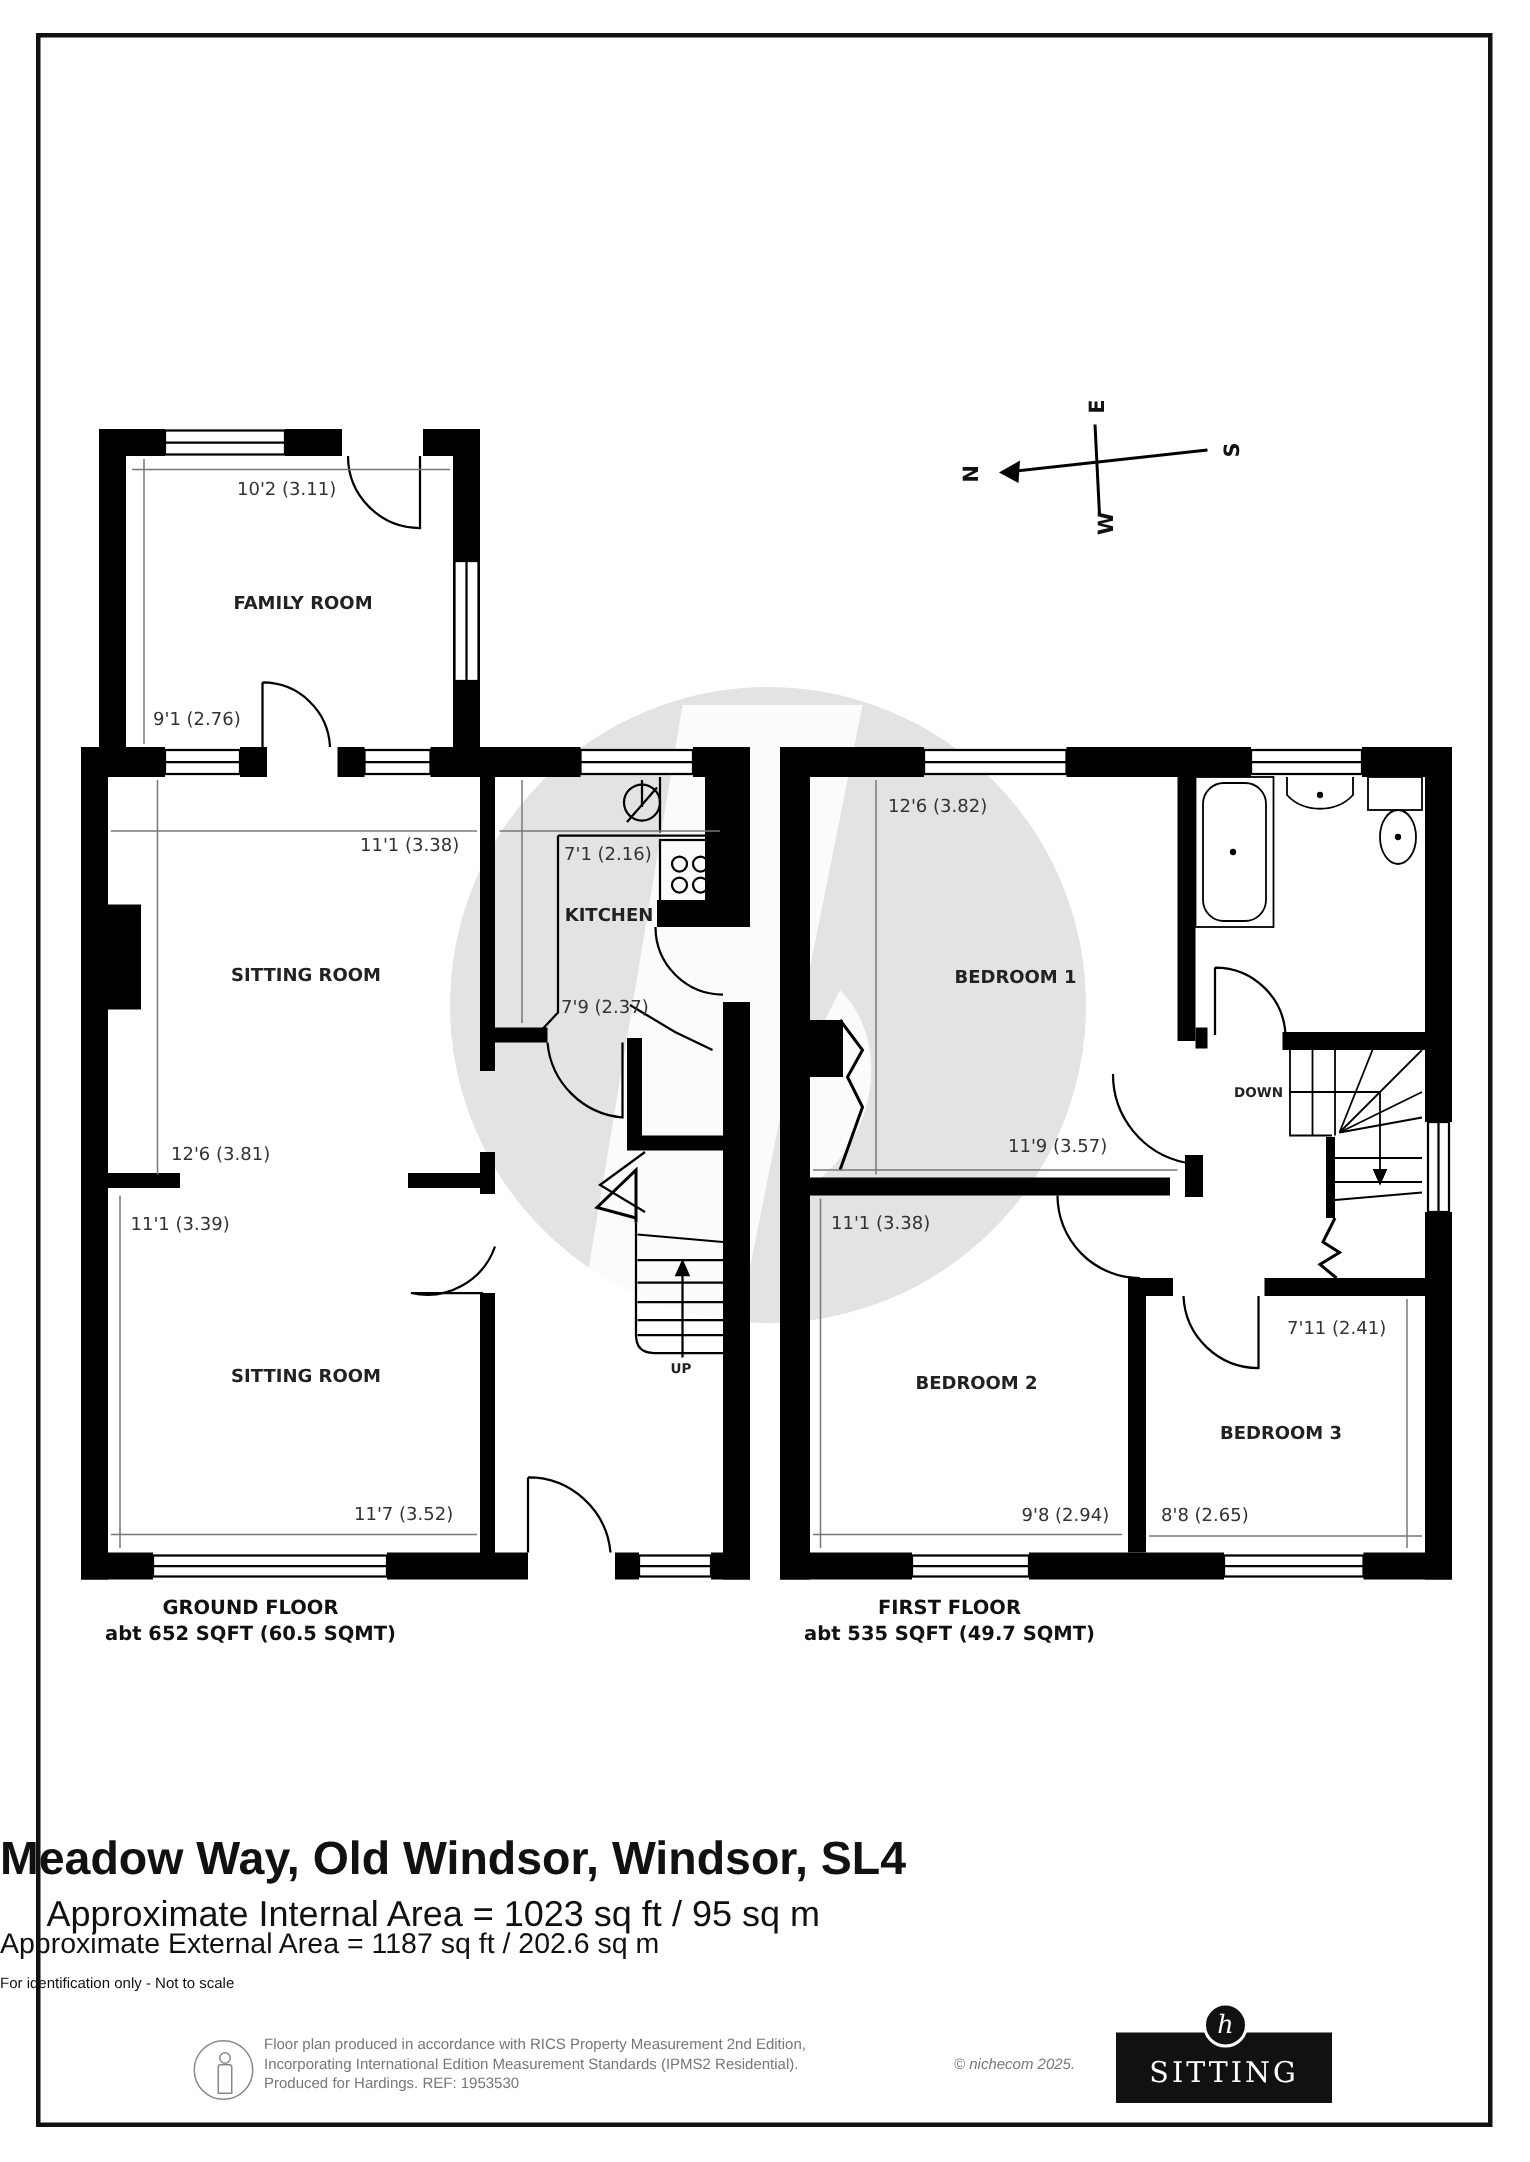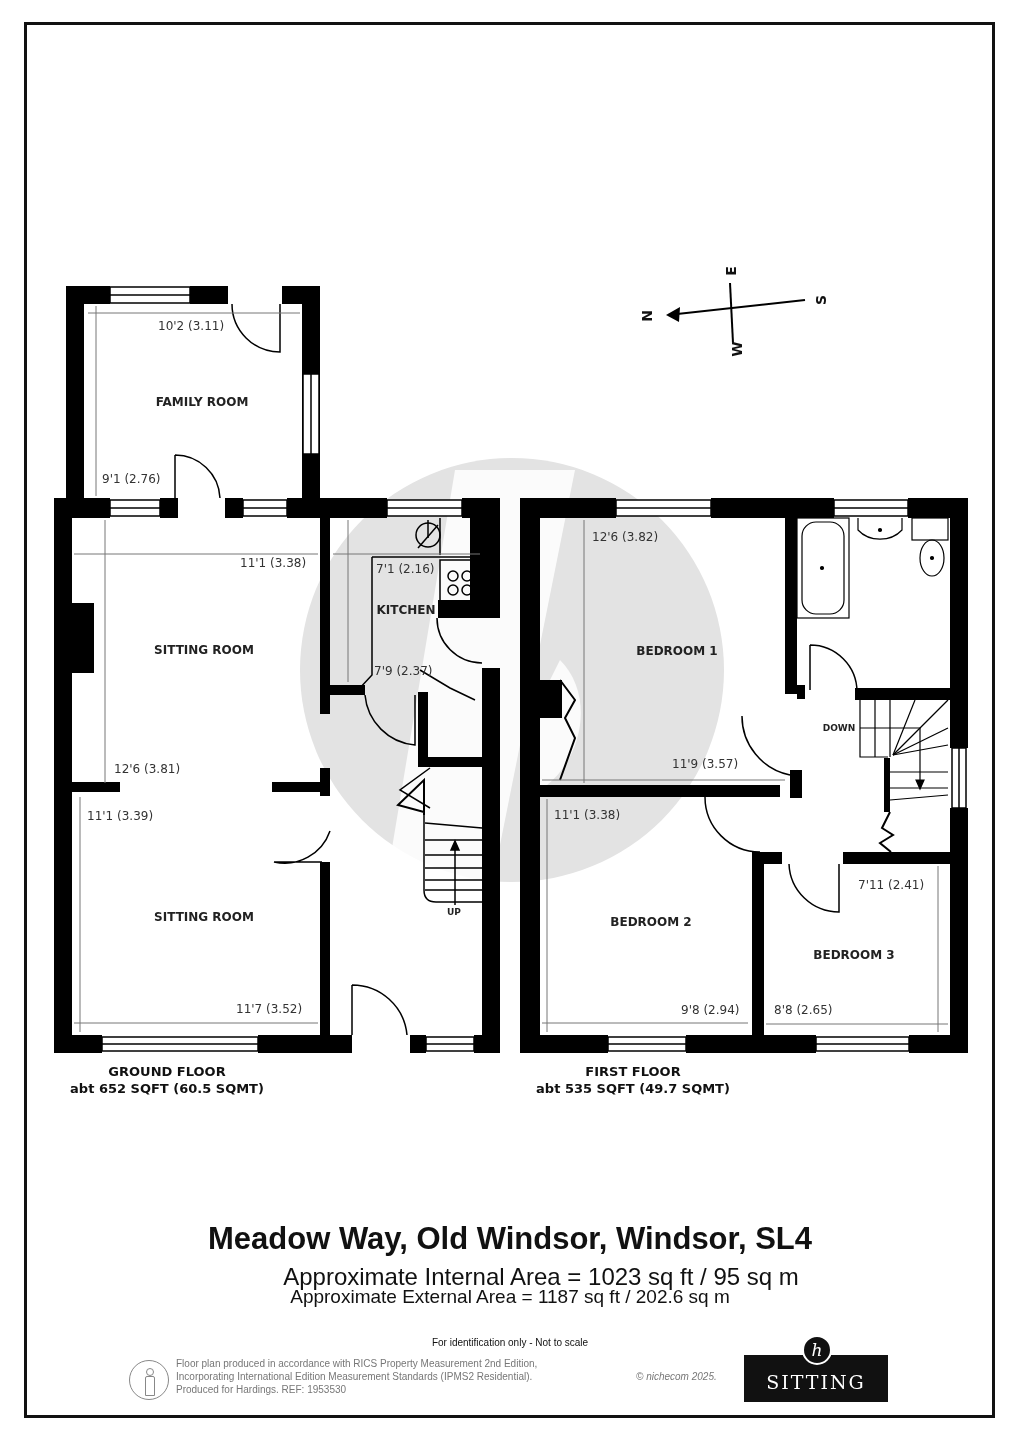--- a/index.html
+++ b/index.html
@@ -13,7 +13,7 @@
   .small { font-family: "DejaVu Sans", sans-serif; font-weight: bold; font-size: 9px; fill: #222; }
   .floorcap { font-family: "DejaVu Sans", sans-serif; font-weight: bold; font-size: 13px; fill: #111; }
   .compass { font-family: "DejaVu Sans", sans-serif; font-weight: bold; font-size: 14px; fill: #111; }
-  .title-block { position: absolute; left: 0; width: 1020px; text-align: center; }
+  .title-block { position: absolute; left: 0; width: 1020px; }
   .title { top: 1221px; font-size: 31px; font-weight: bold; letter-spacing: 0px; }
   .area1 { top: 1263px; font-size: 24px; margin-left: 31px; }
   .area2 { top: 1286px; font-size: 19px; }

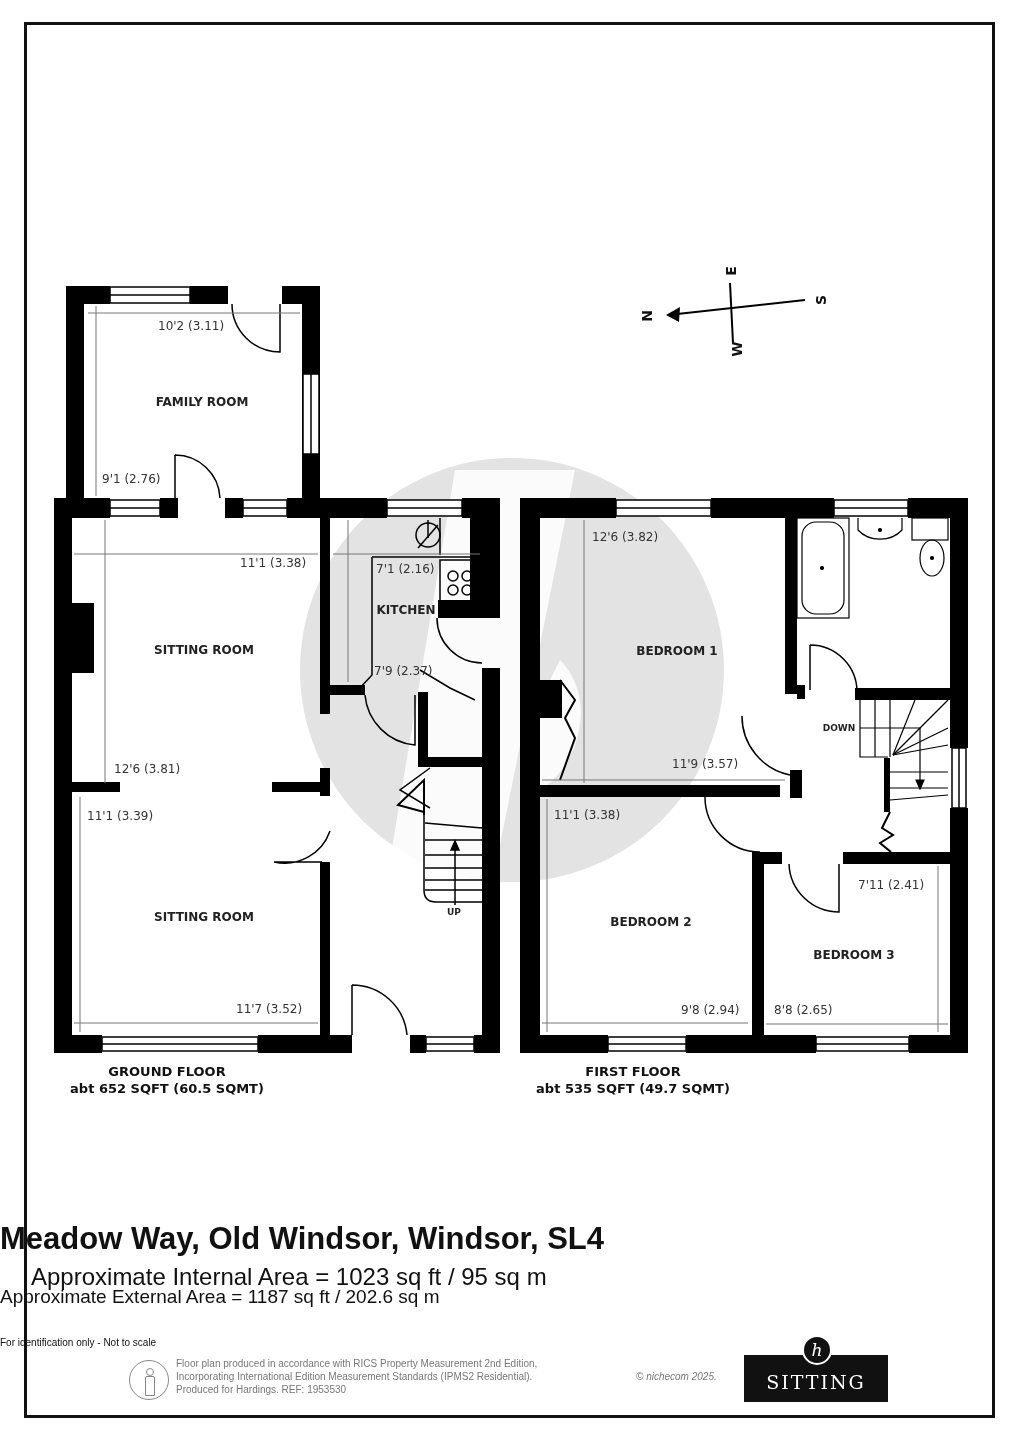--- a/index.html
+++ b/index.html
@@ -17,7 +17,7 @@
   .title { top: 1221px; font-size: 31px; font-weight: bold; letter-spacing: 0px; }
   .area1 { top: 1263px; font-size: 24px; margin-left: 31px; }
   .area2 { top: 1286px; font-size: 19px; }
-  .note  { top: 1317px; font-size: 10px; margin-top: 20px; }
+  .note  { top: 1317px; font-size: 10px; }
   .footer { position: absolute; left: 176px; top: 1357px; font-size: 10px; color: #777; line-height: 13px; }
   .footer .copy { position: absolute; left: 460px; top: 13px; white-space: nowrap; font-style: italic; }
   .info-icon { position: absolute; left: 129px; top: 1360px; width: 40px; height: 40px;

